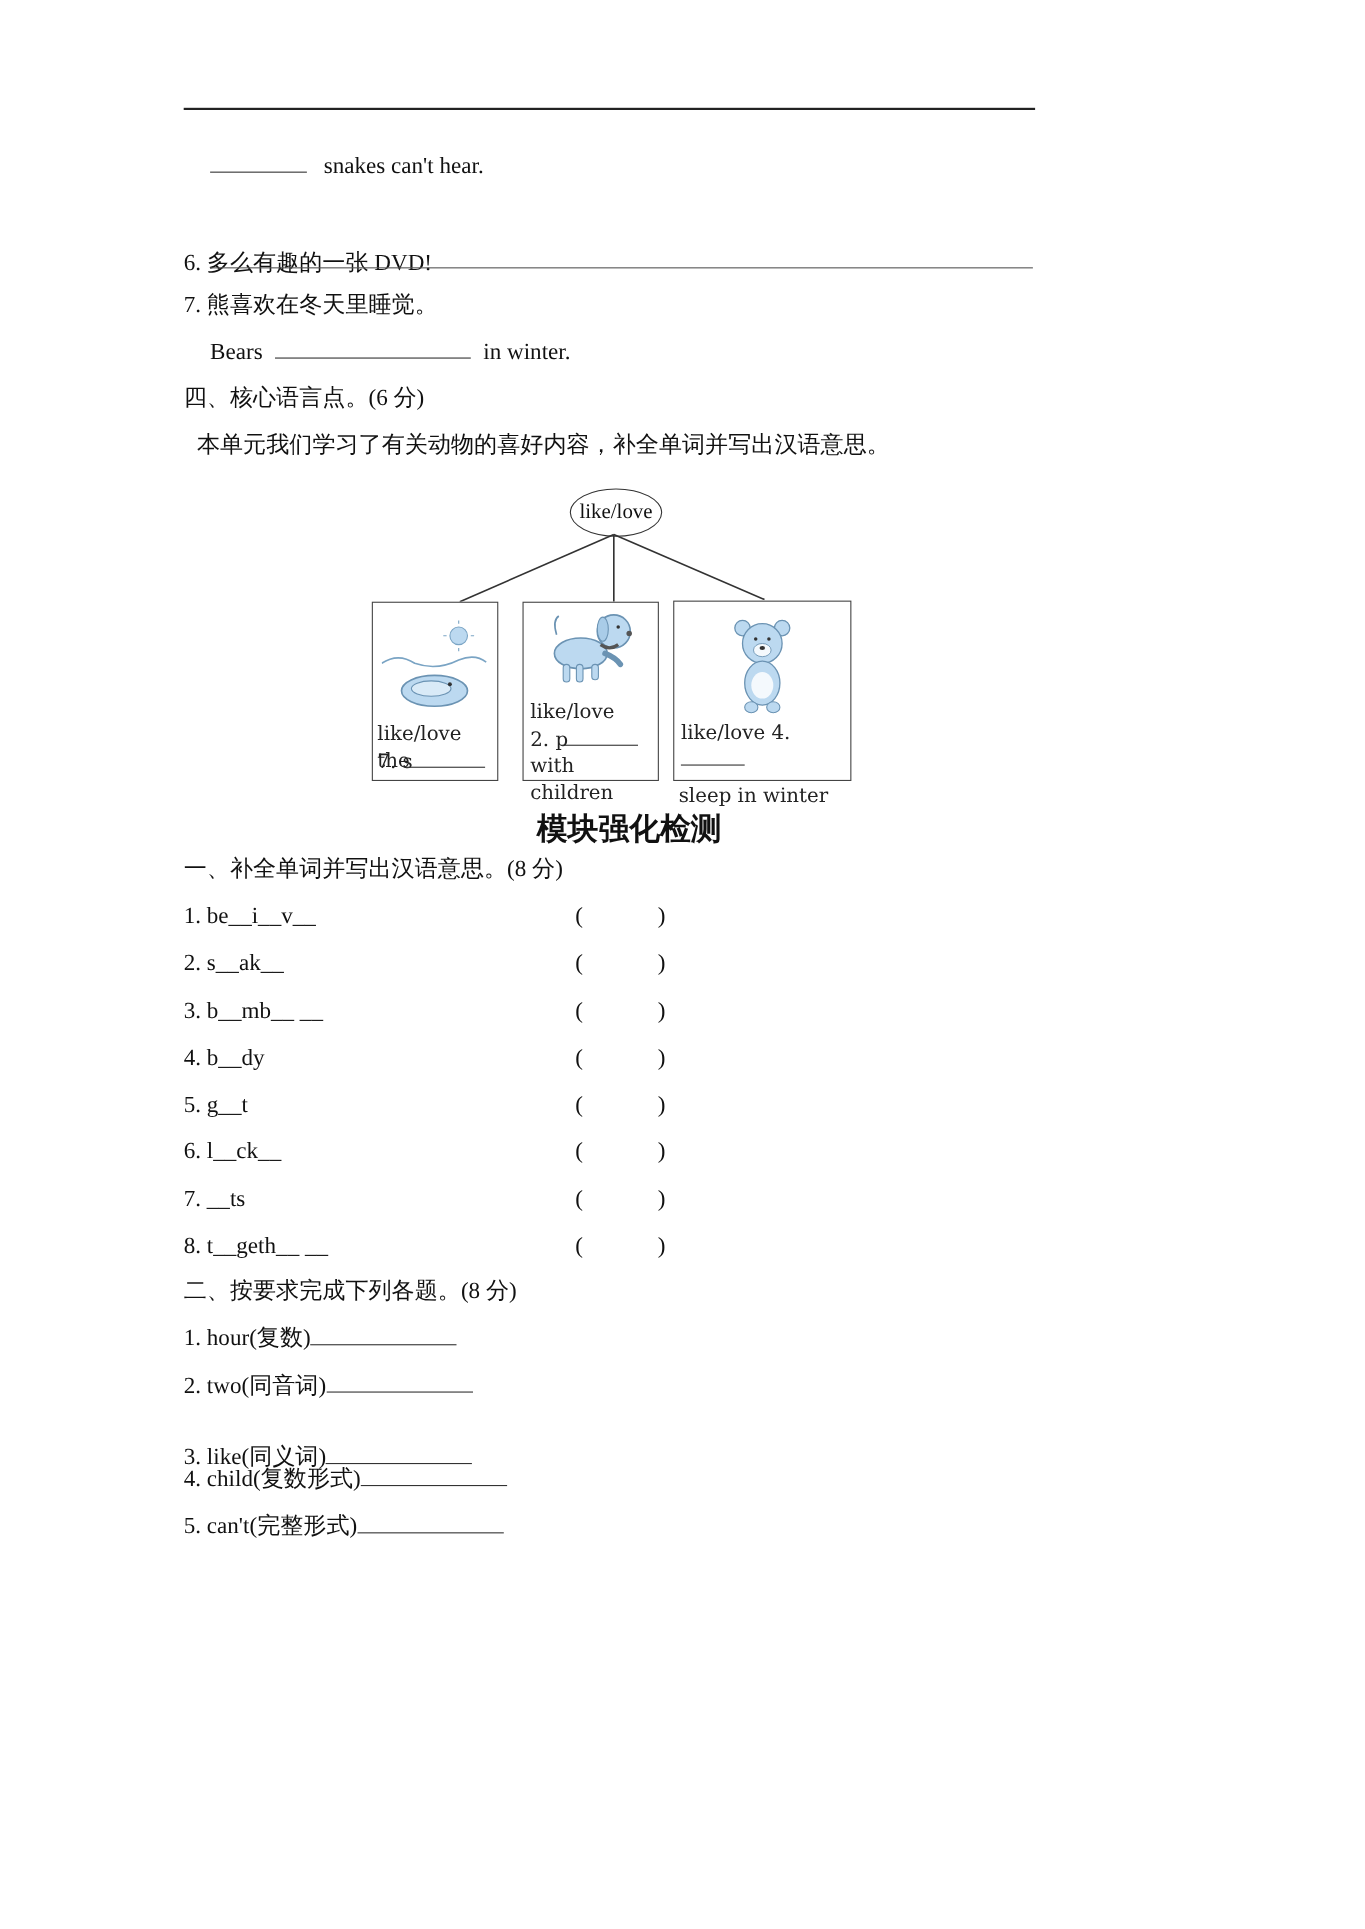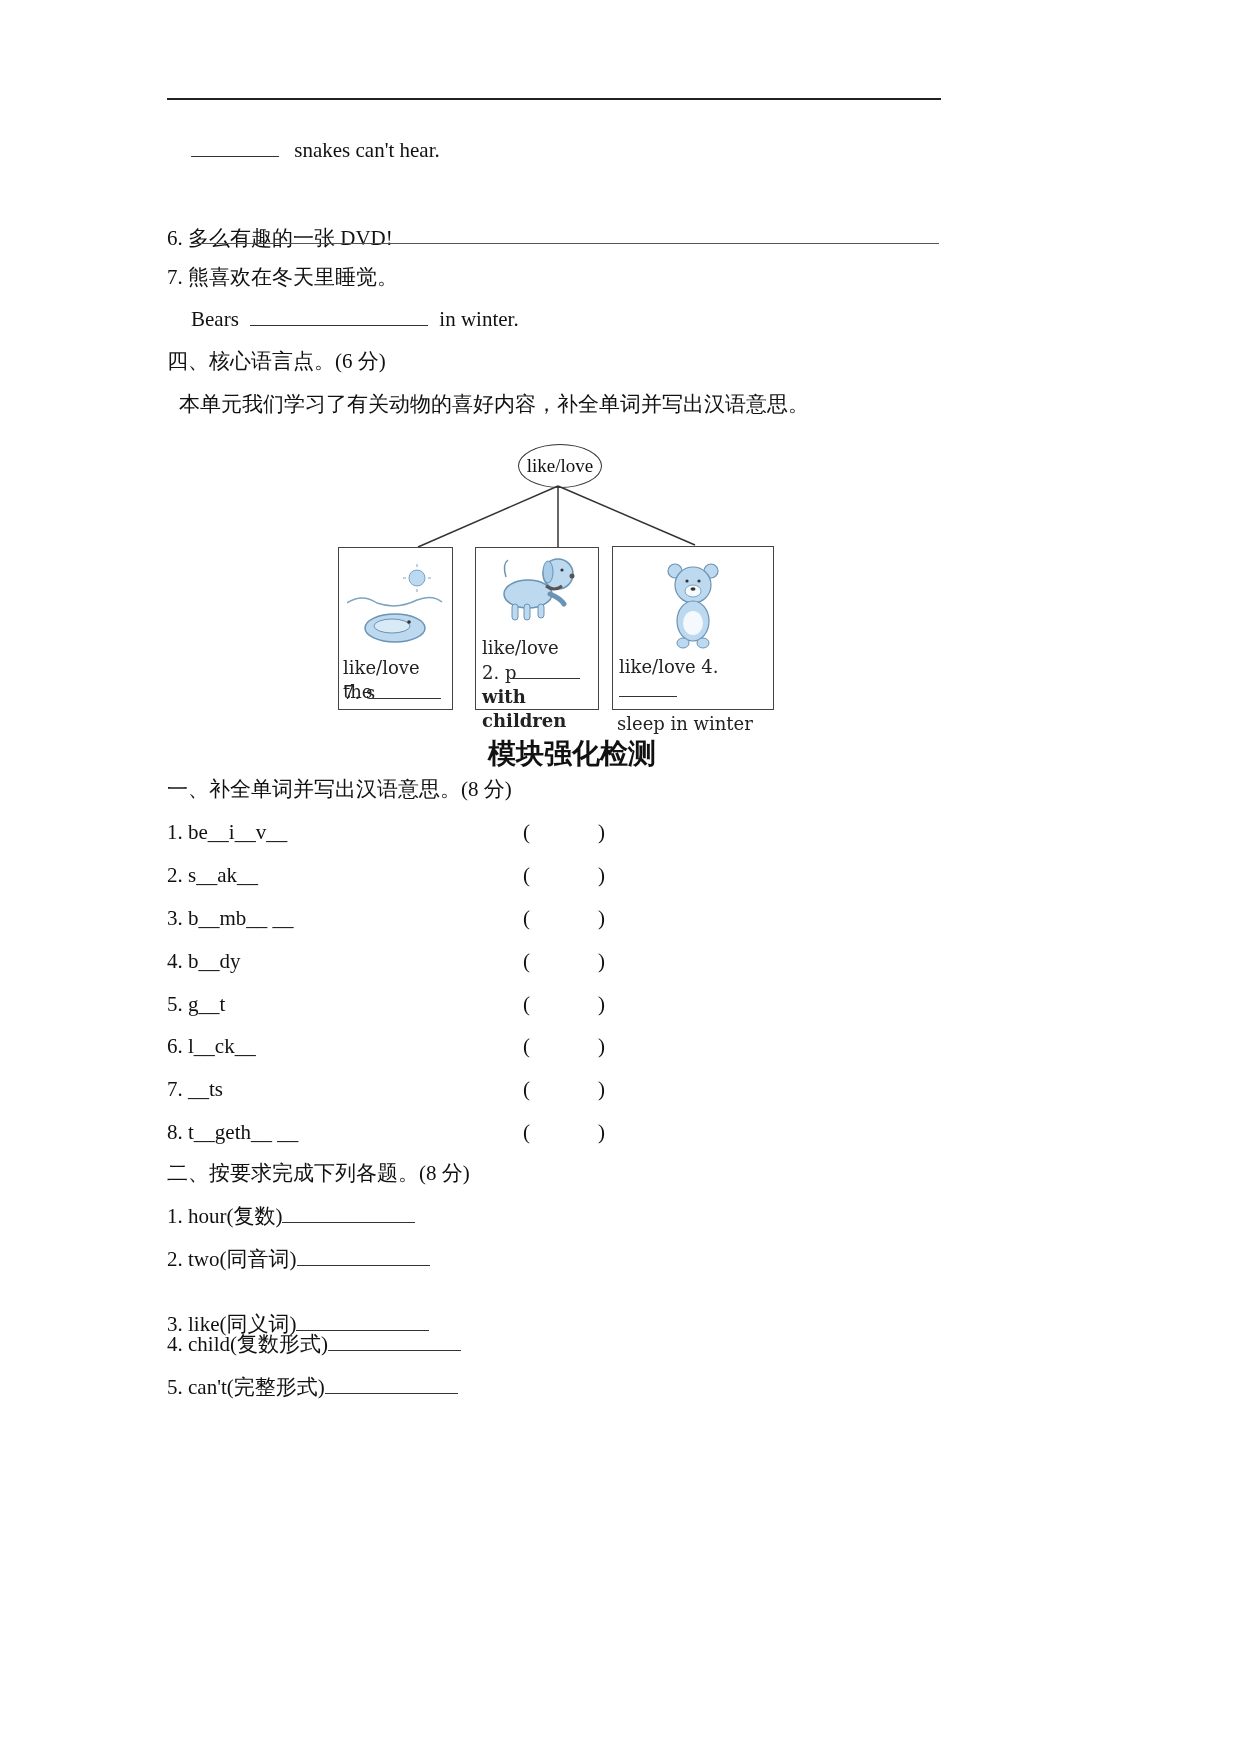--- a/index.html
+++ b/index.html
@@ -90,7 +90,7 @@
     <div class="card-label" style="left:6px; top:113px;">
       <span>2. p</span><span class="blank" style="width:70px; margin-left:-6px;"></span>
     </div>
-    <div class="card-label" style="left:6px; top:137px;font-weight:bold;">with children</div>
+    <div class="card-label" style="left:6px; top:137px;">with children</div>
   </div>
 
   <div class="card" style="left:282px; top:106px; width:160px; height:162px;">

